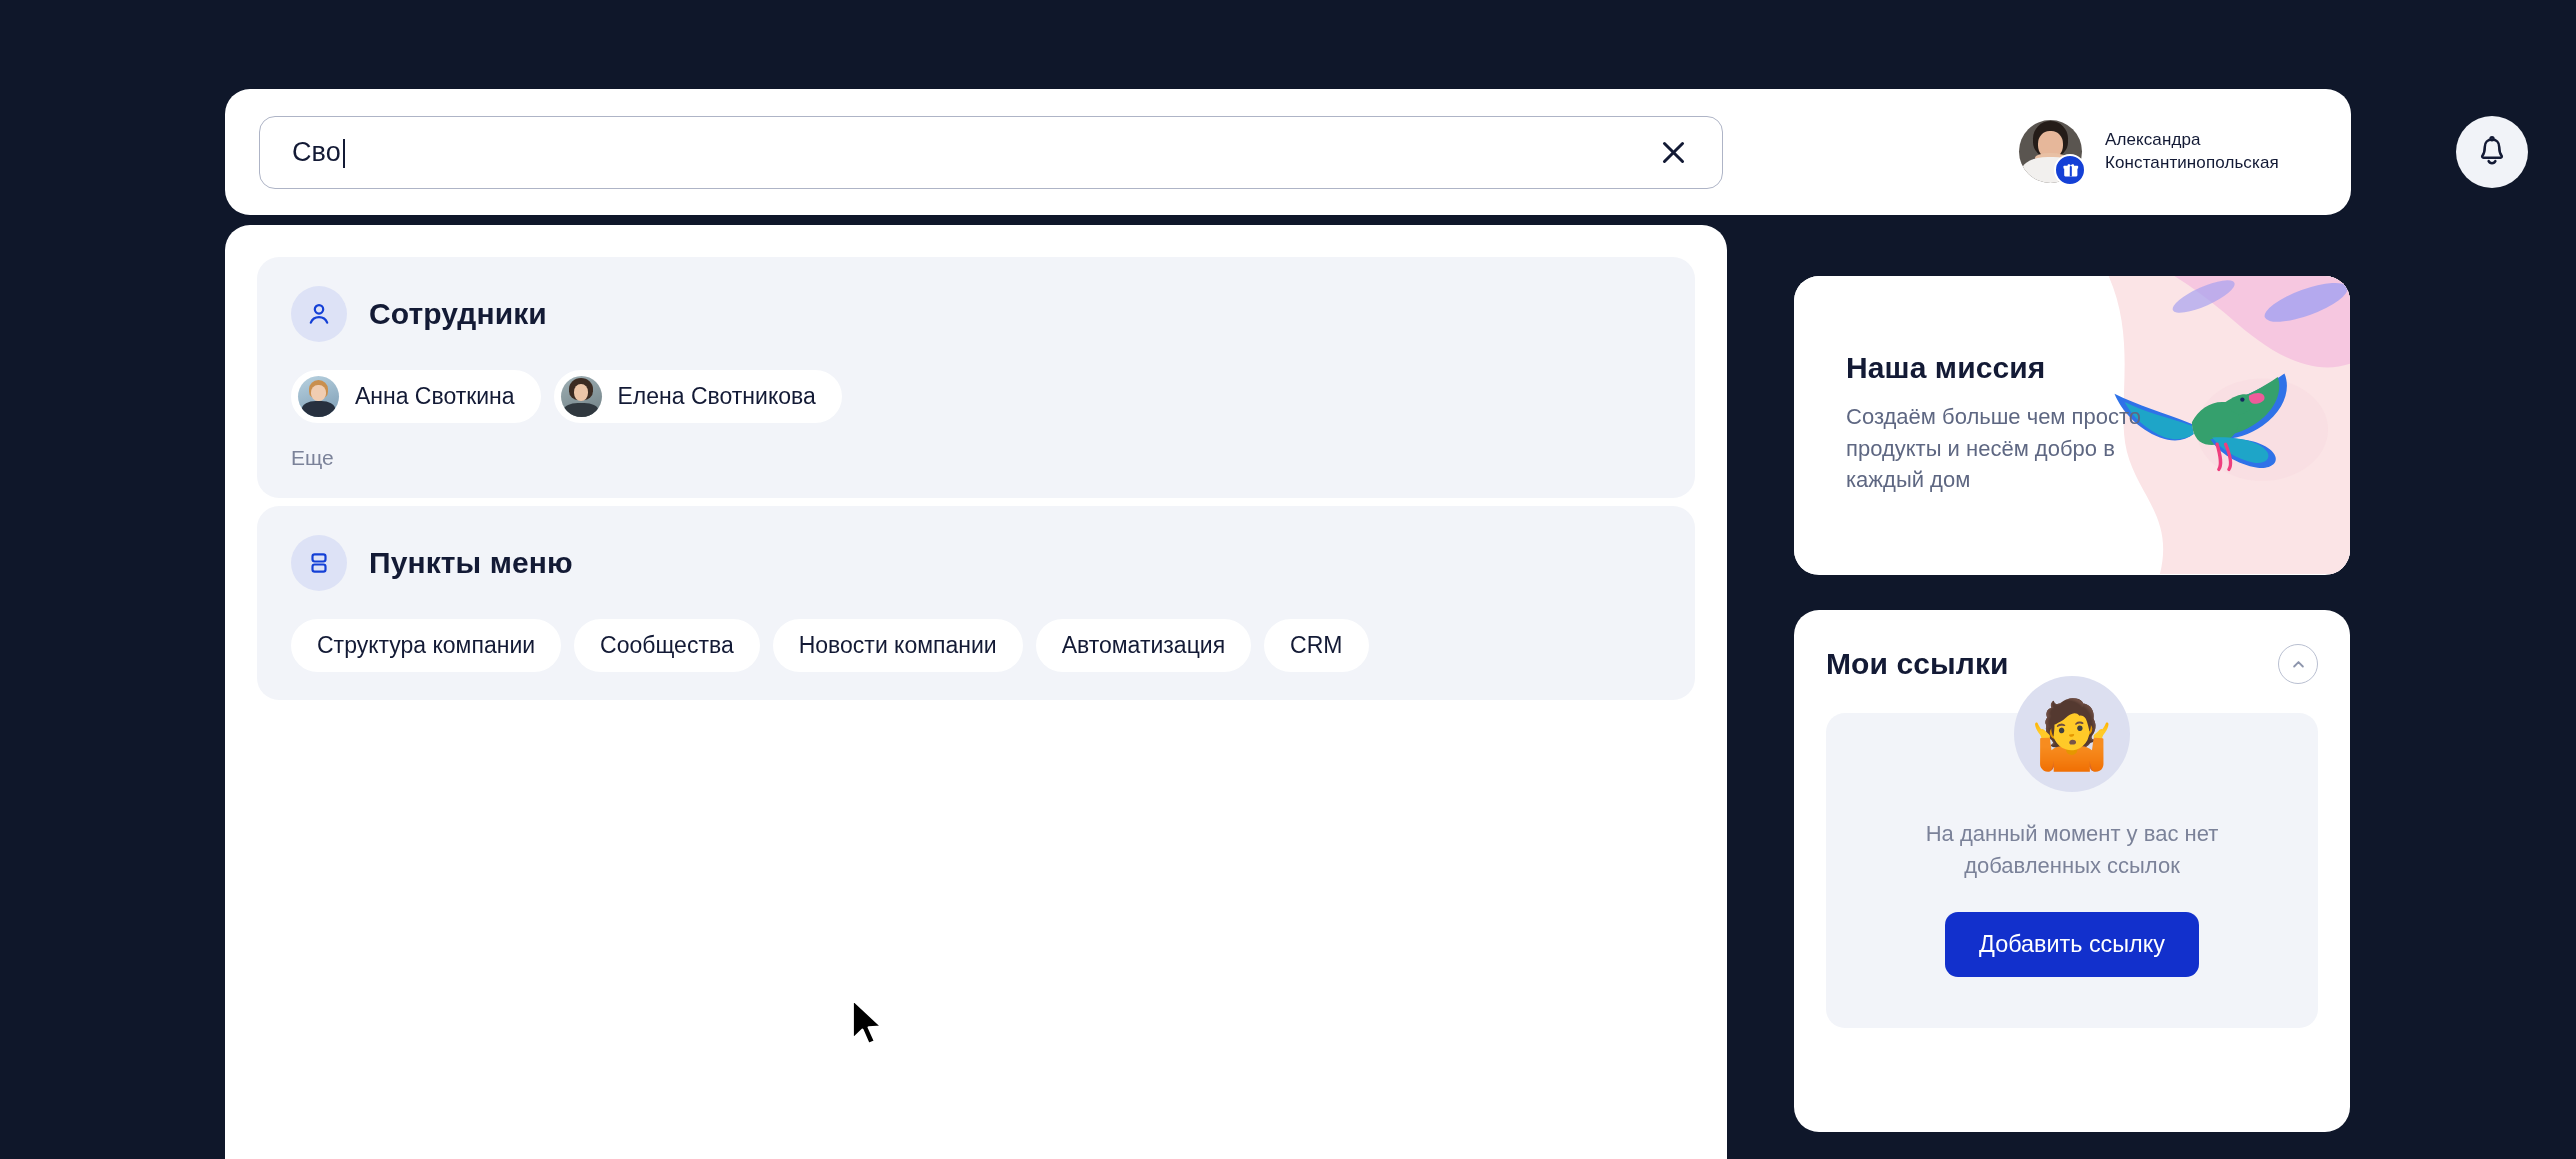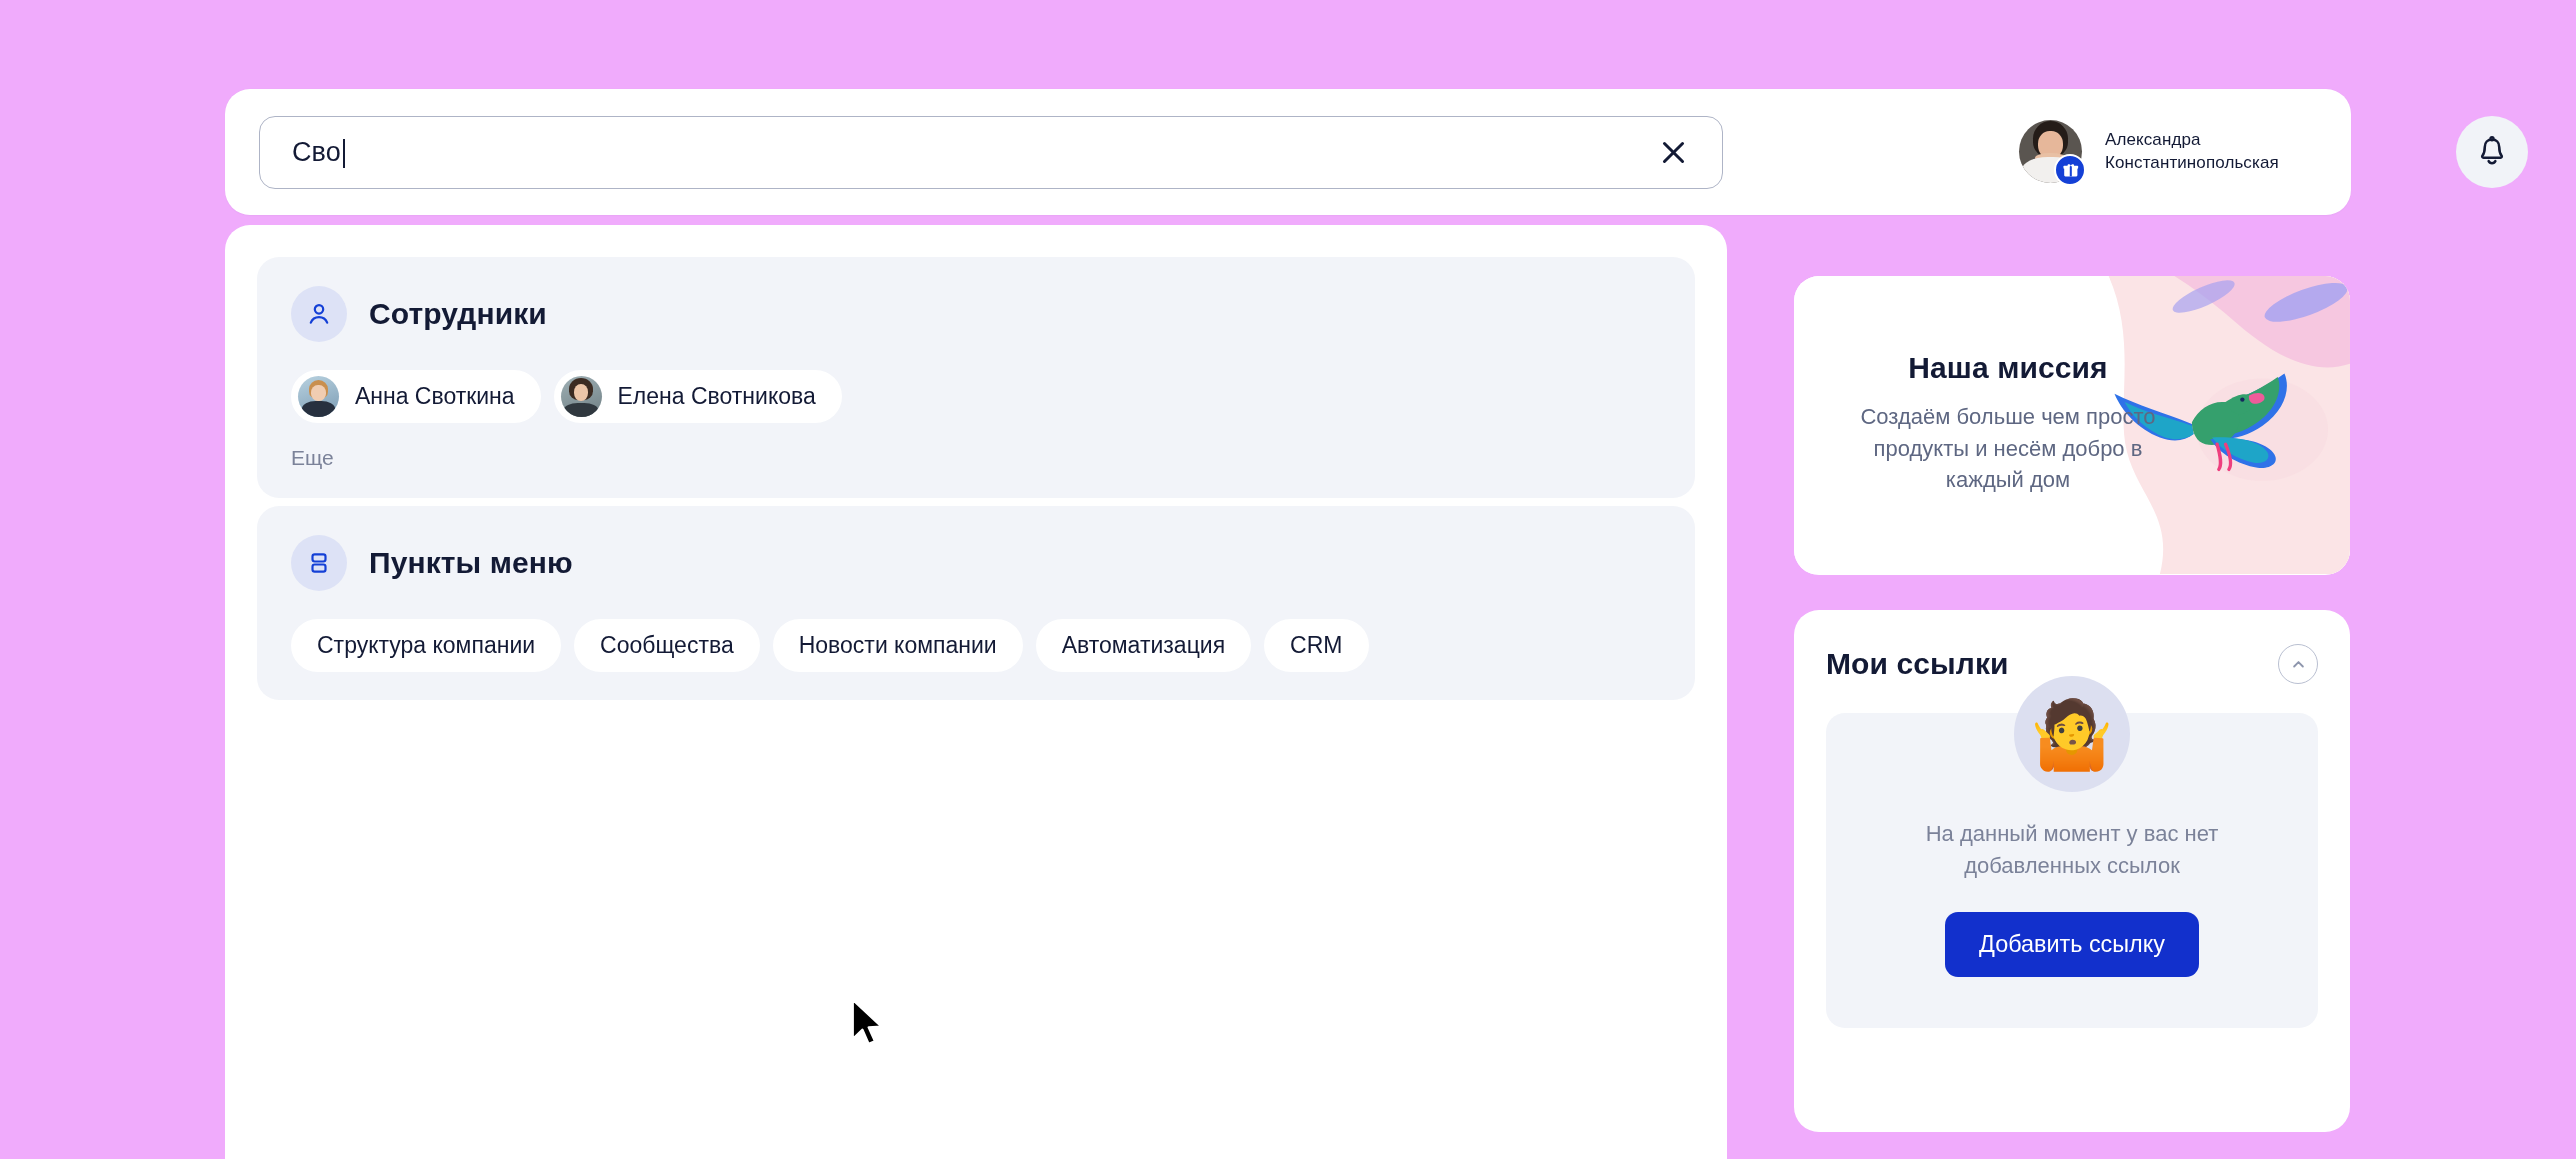--- a/index.html
+++ b/index.html
@@ -17,7 +17,7 @@
     position: relative;
     width: 2576px;
     height: 1159px;
-    background: #f0abfc;
+    background: #0f172a;
   }
 
   

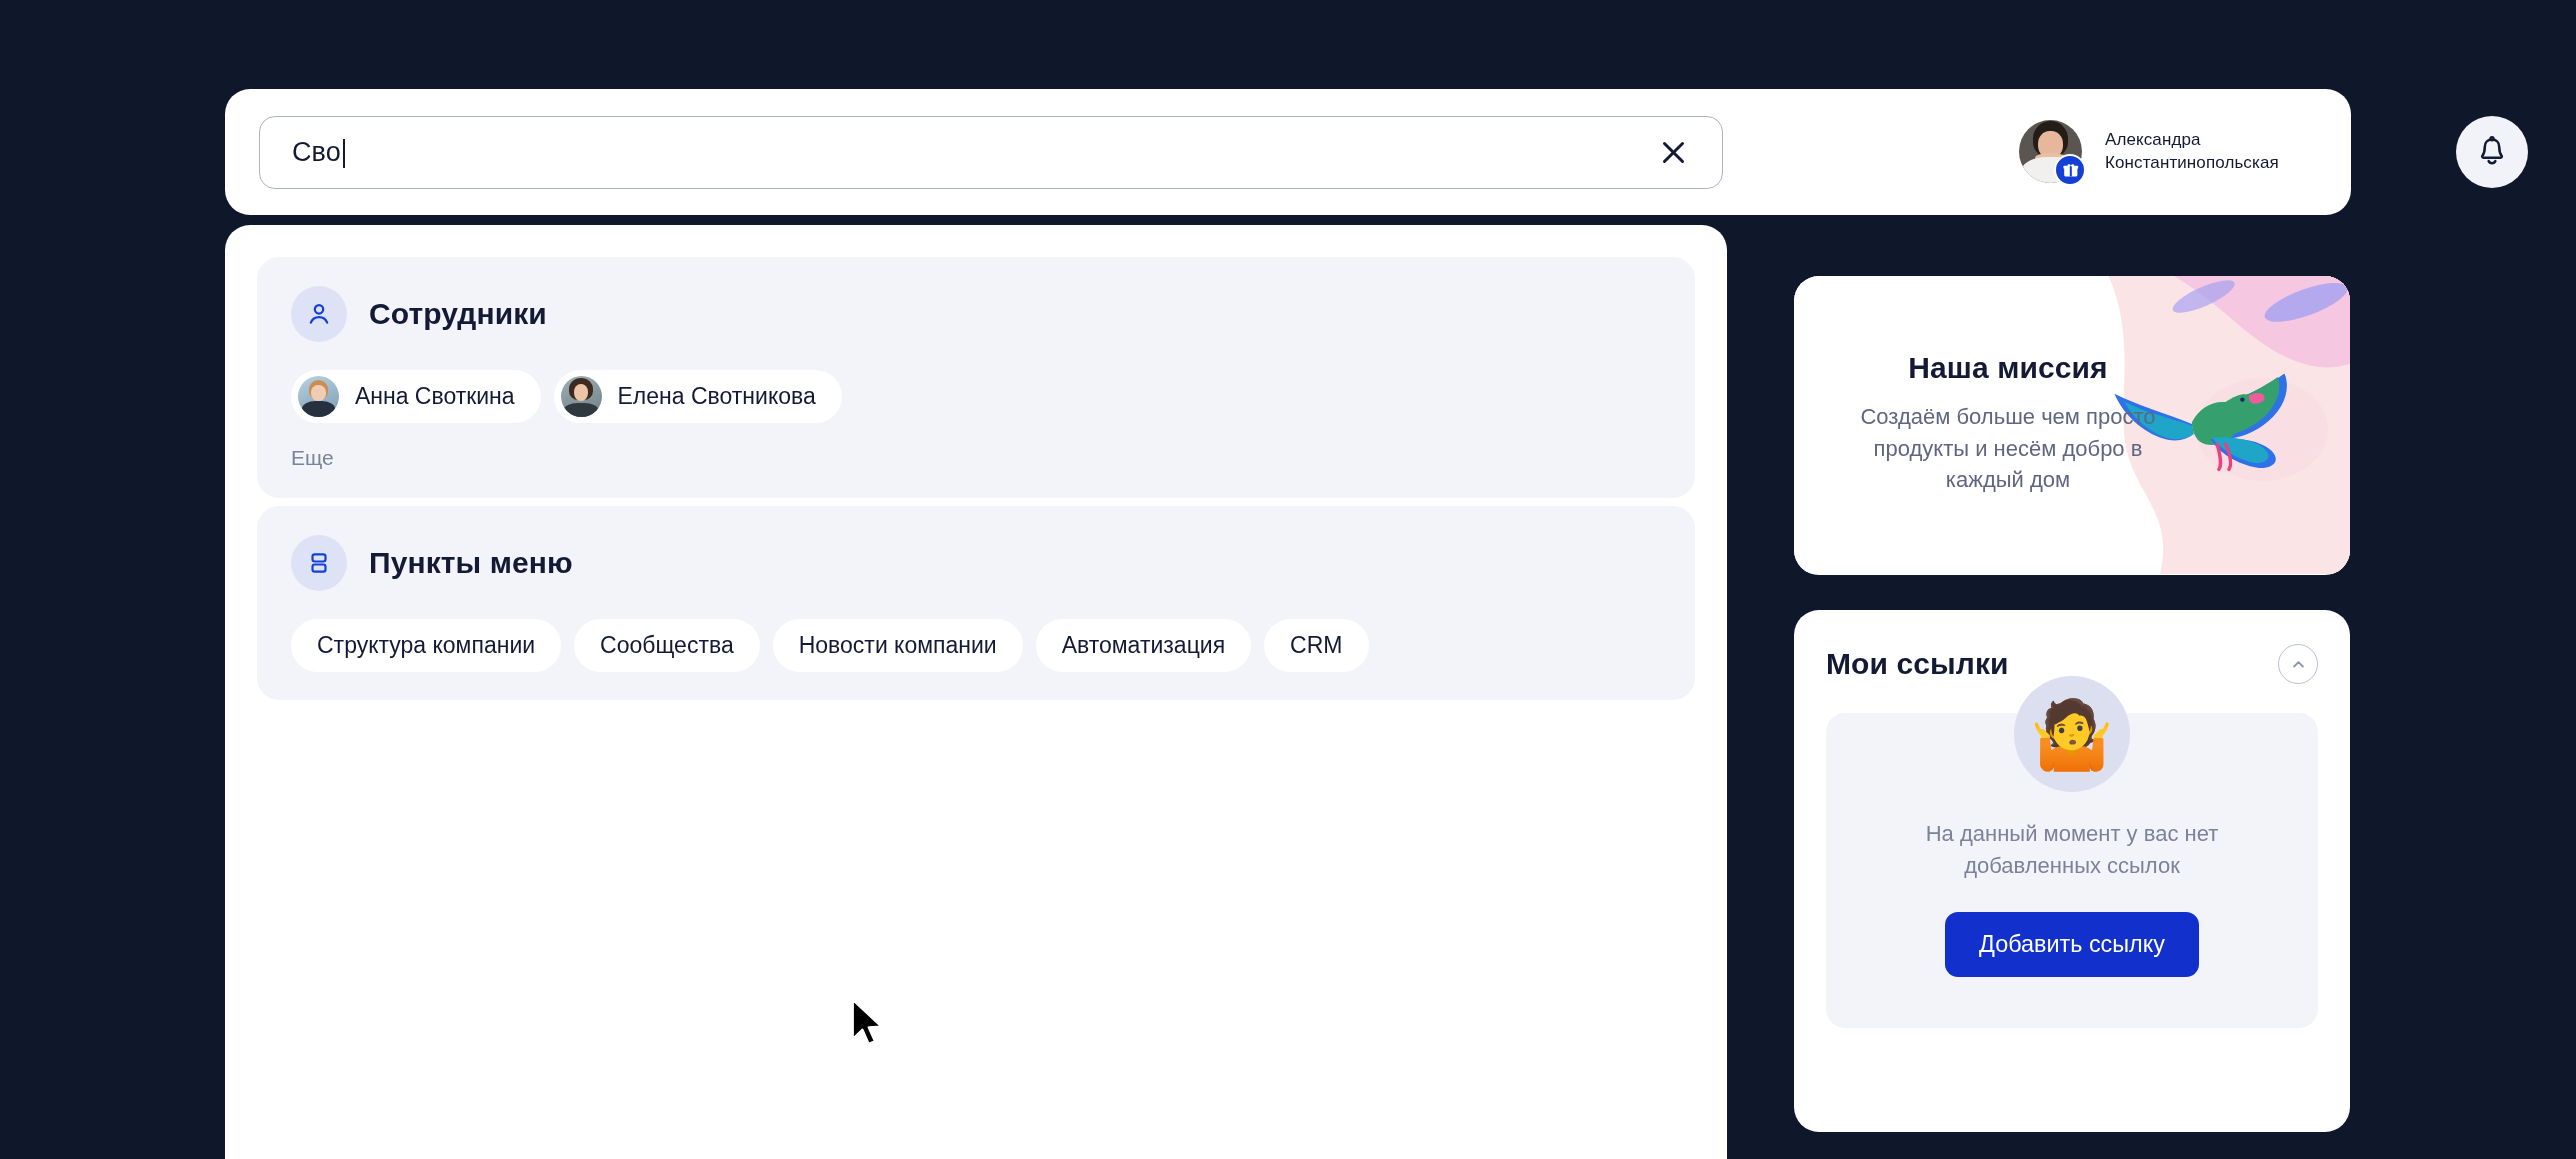--- a/index.html
+++ b/index.html
@@ -241,7 +241,7 @@
 
   .mission-art { position: absolute; inset: 0; }
 
-  .mission-text { position: absolute; left: 42px; top: 75px; width: 344px; z-index: 3; text-align: center; }
+  .mission-text { position: absolute; left: 52px; top: 75px; width: 344px; z-index: 3; }
 
   .mission-title {
     font-size: 30px;

